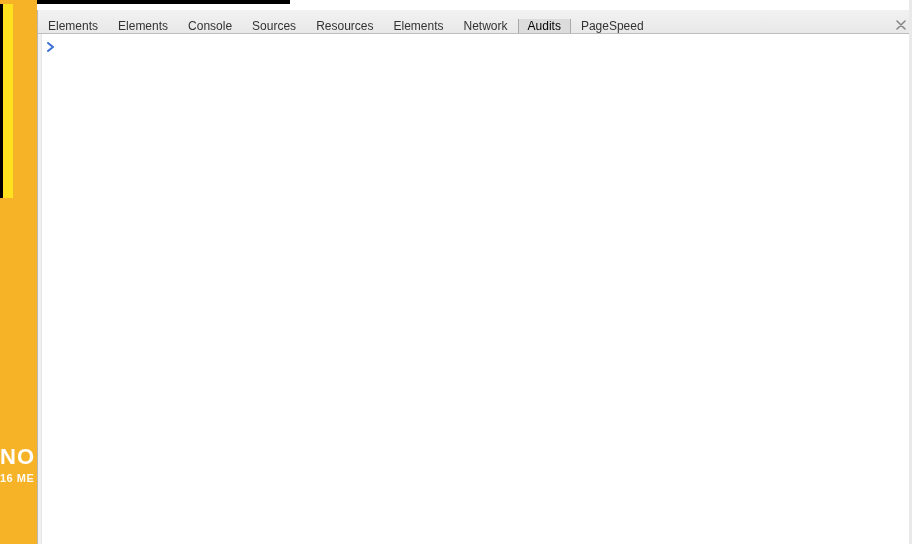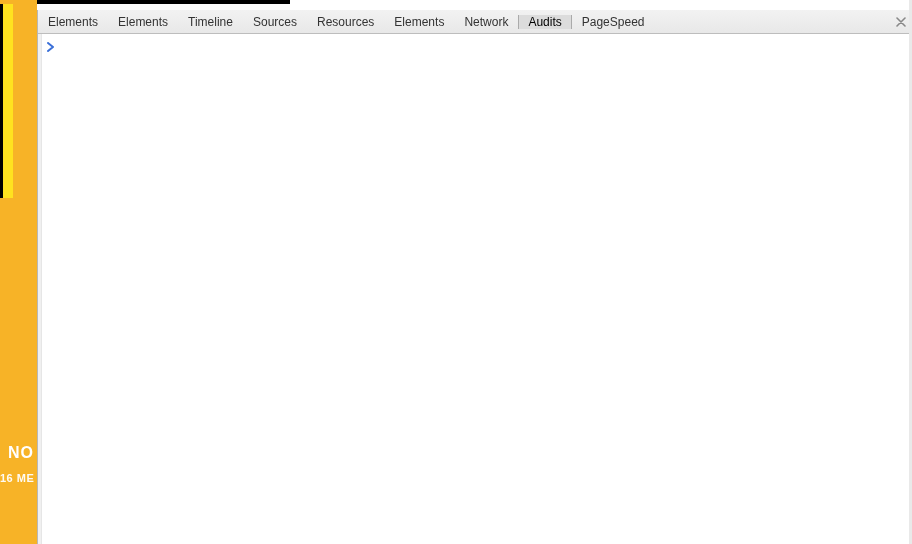--- a/index.html
+++ b/index.html
@@ -49,7 +49,7 @@
   .tabbar {
     height: 24px;
     display: flex;
-    align-items: center;
+    align-items: flex-end;
     border-bottom: 1px solid #bdbdbd;
     background: linear-gradient(#f2f2f2, #e8e8e8);
     font-size: 12px;

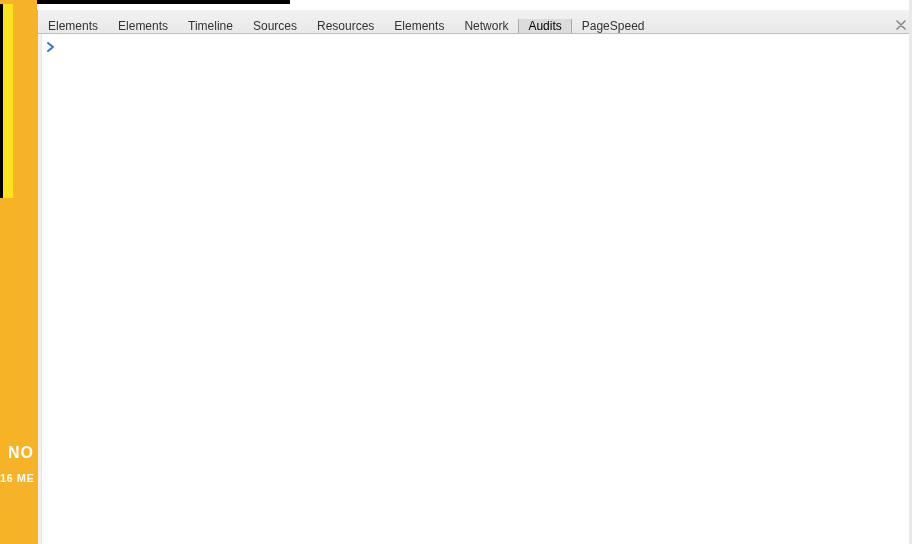--- a/index.html
+++ b/index.html
@@ -146,7 +146,7 @@
         <span>Elements</span>
       </div>
     <div class="tab">
-        <span>Timeline</span>
+        <span>Console</span>
       </div>
     <div class="tab">
         <span>Sources</span>

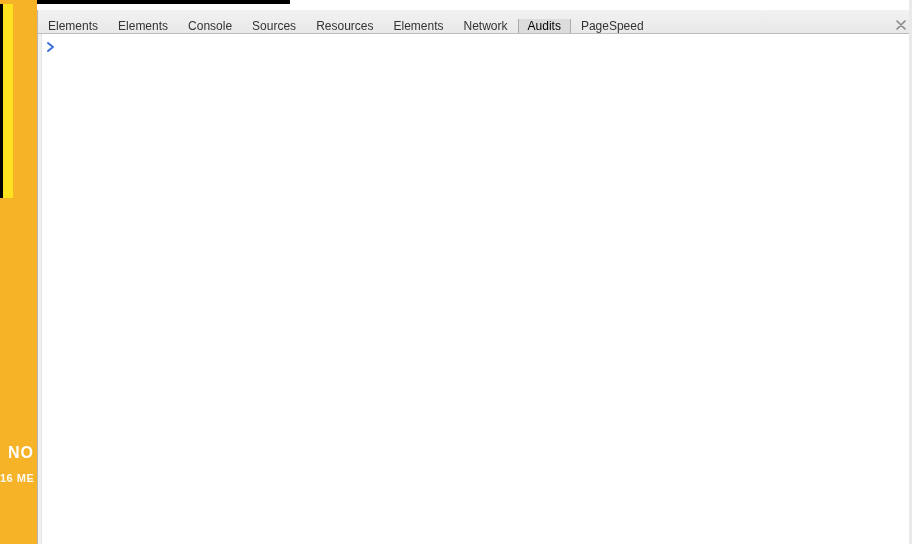--- a/index.html
+++ b/index.html
@@ -34,7 +34,7 @@
     font-weight: 600;
     white-space: nowrap;
   }
-  .page-strip .line1 { font-size: 16px; letter-spacing: 1px; padding-left: 8px; }
+  .page-strip .line1 { font-size: 22px; letter-spacing: 1px; }
   .page-strip .line2 { top: 472px; font-size: 11px; opacity: 0.95; letter-spacing: 0.5px; }
 
   

